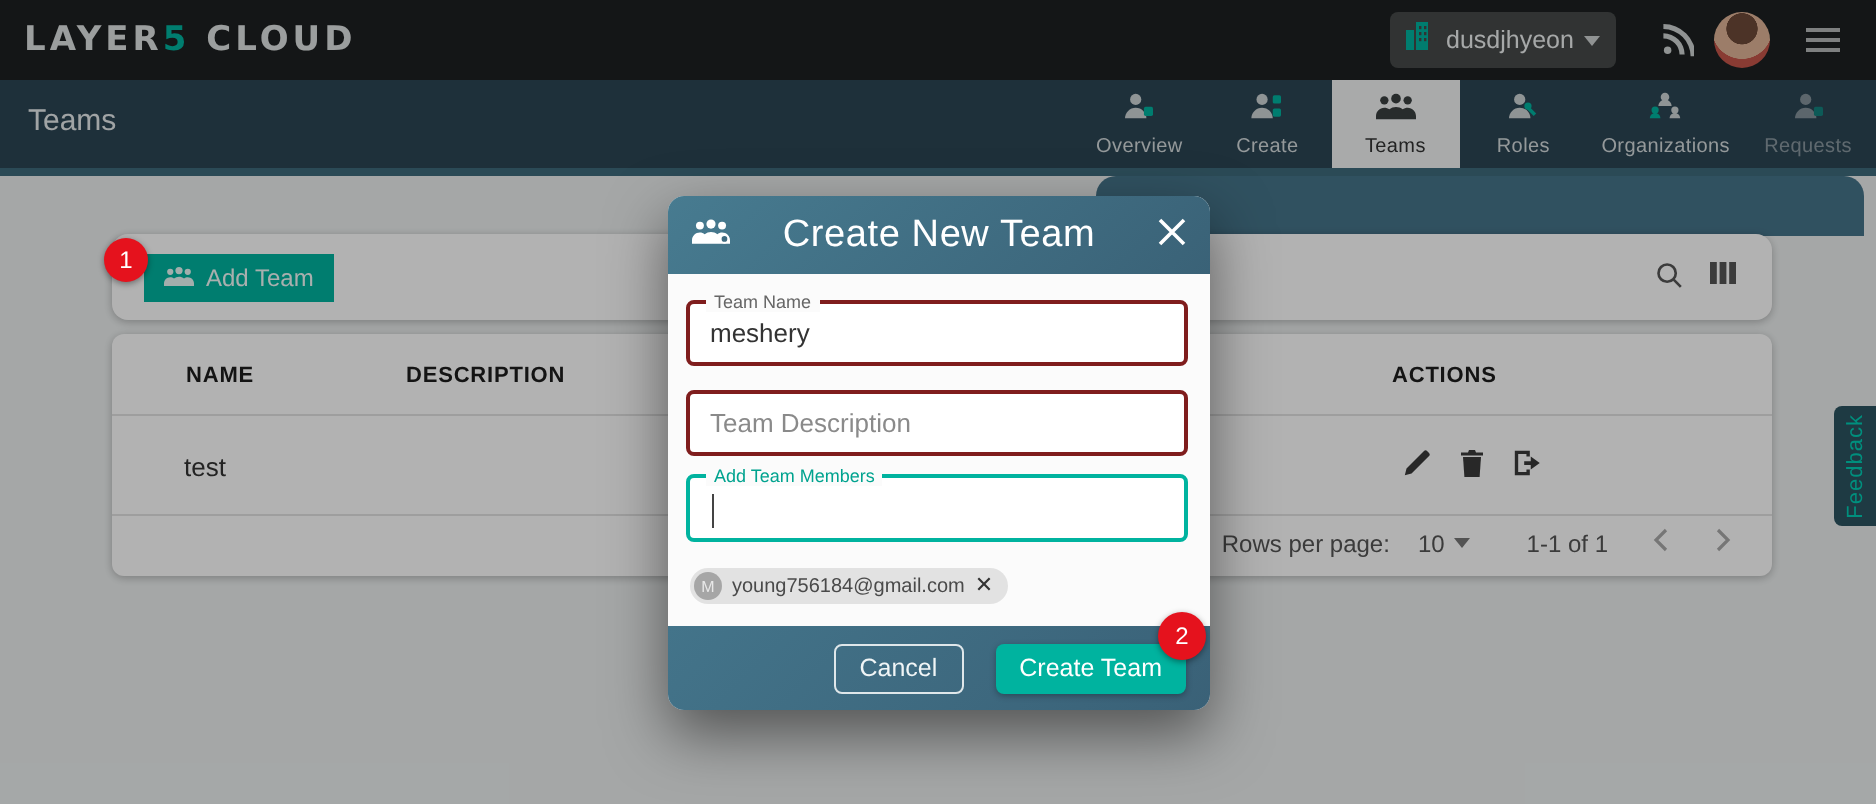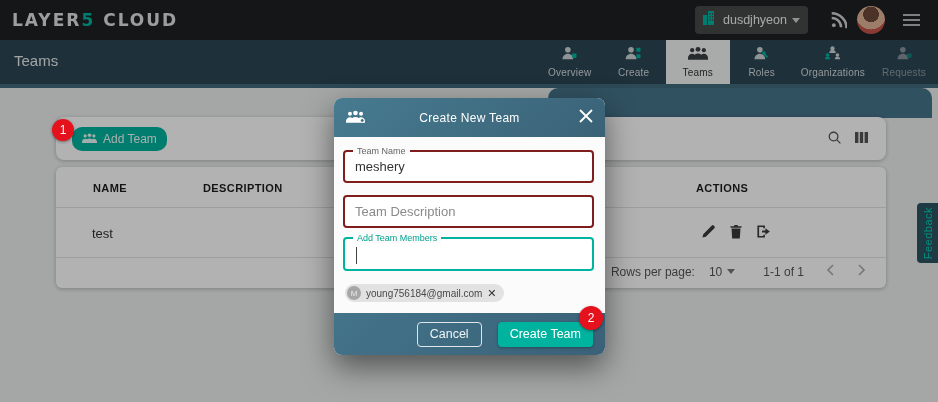--- a/index.html
+++ b/index.html
@@ -74,7 +74,7 @@
     background:linear-gradient(135deg,#477b90,#3a6277);display:flex;align-items:center;}
   .modal-head .m-ico{margin-left:12px;color:#fff;}
   .modal-title{position:absolute;left:0;width:100%;text-align:center;color:#fff;
-    font-size:12px;letter-spacing:.3px;}
+    font-size:19px;letter-spacing:.3px;}
   .modal-close{position:absolute;right:12px;top:11px;cursor:pointer;color:#fff;}
   .modal-body{position:absolute;left:0;top:39px;width:100%;height:176px;background:#fbfbfb;}
   .field{position:absolute;left:9px;width:251px;border:2px solid #7f1d1d;border-radius:4px;

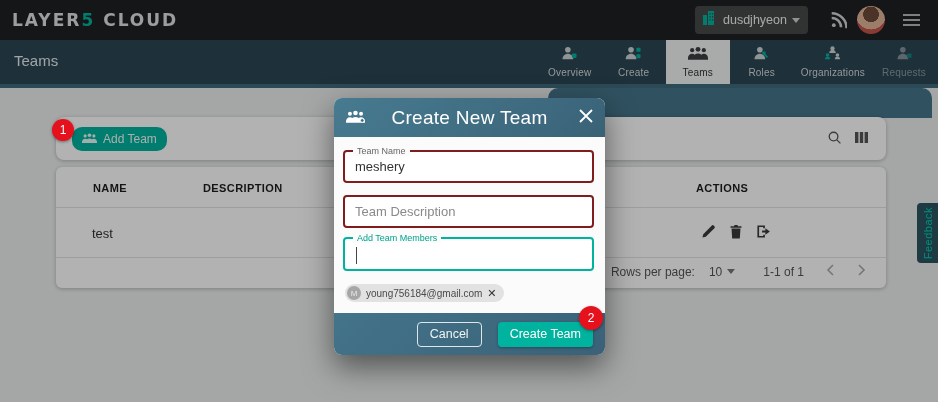--- a/index.html
+++ b/index.html
@@ -43,7 +43,7 @@
   .card{position:absolute;background:#ffffff;box-shadow:0 1px 4px rgba(0,0,0,.25);}
   .toolbar-card{left:56px;top:117px;width:830px;height:43px;border-radius:8px;}
   .add-team{position:absolute;left:16px;top:10px;height:24px;padding:0 10px;
-    background:#00b39f;border:none;border-radius:10px;color:#f2fbf9;font-size:12px;
+    background:#00b39f;border:none;border-radius:0;color:#f2fbf9;font-size:12px;
     display:flex;align-items:center;gap:6px;cursor:pointer;font-family:inherit;}
   .add-team svg{fill:#eafaf6;}
   .tb-ico{position:absolute;top:13px;cursor:pointer;color:#555;}

